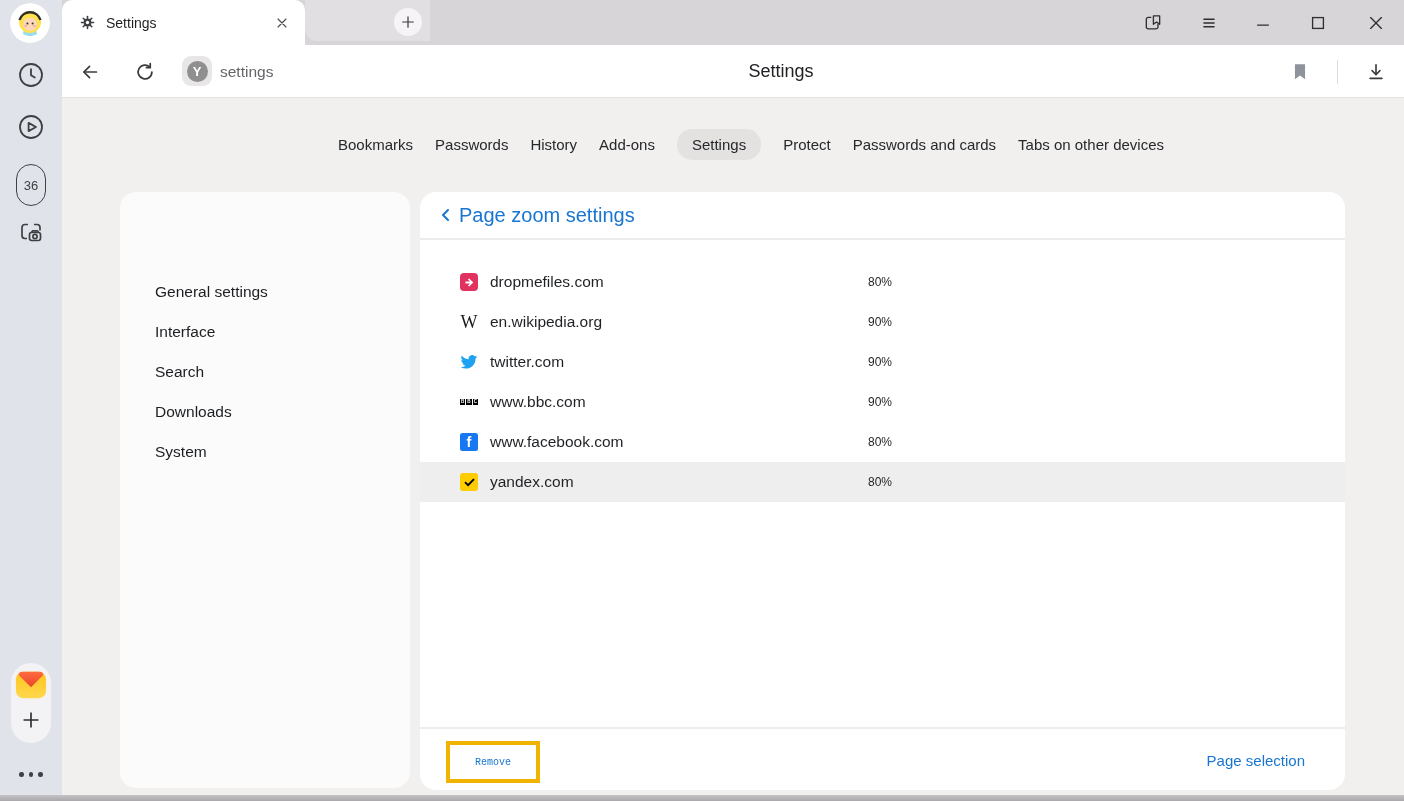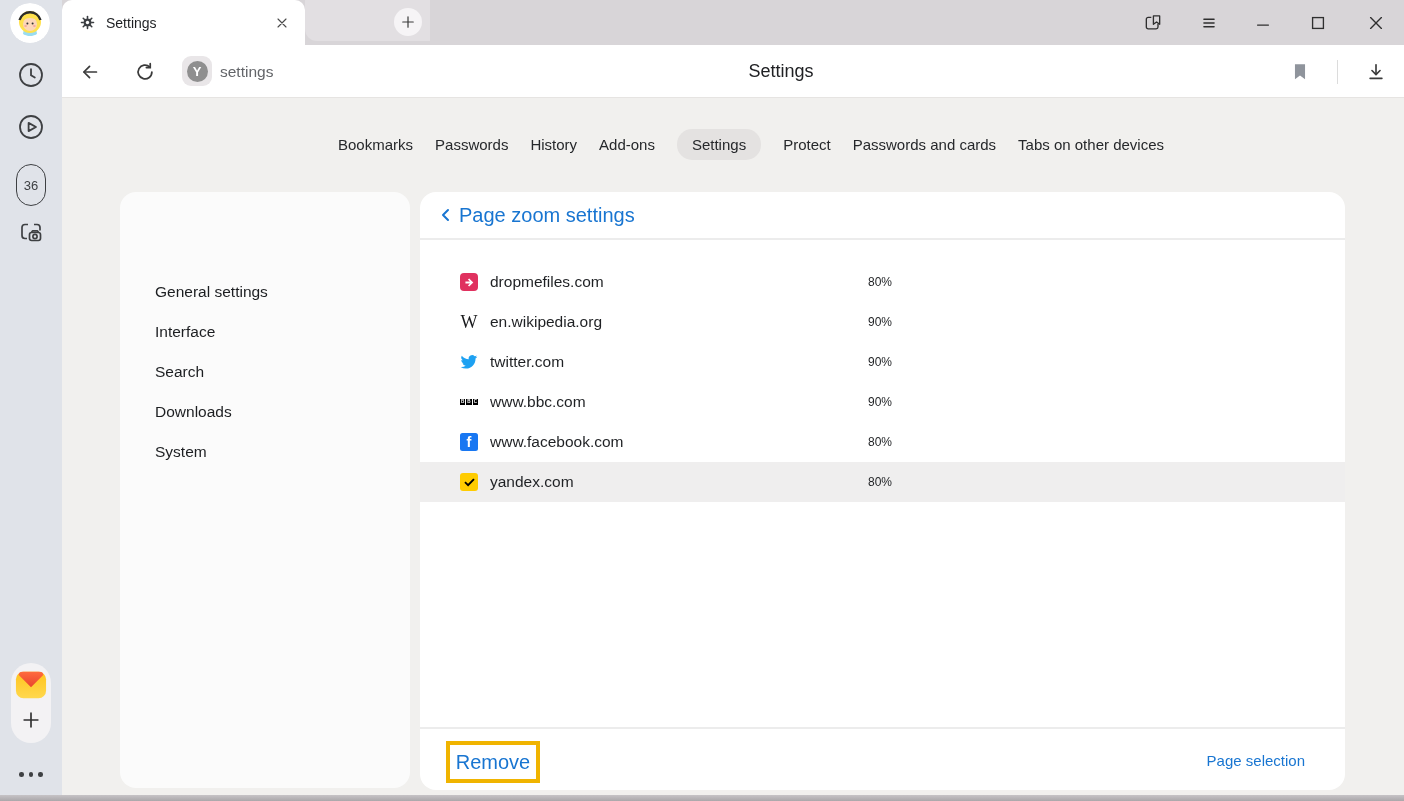--- a/index.html
+++ b/index.html
@@ -68,7 +68,7 @@
 
   .panel-footer { position:absolute; left:0; bottom:0; width:100%; height:63px; border-top:2px solid #ececec; }
   .remove-box { position:absolute; left:26px; top:12px; width:94px; height:42px; border:4px solid #f0b400; display:flex; align-items:center; justify-content:center; }
-  .remove-link { font-size:20px; color:#1875d1; cursor:pointer; }
+  .remove-link { font-size:10px; color:#1875d1; cursor:pointer;font-family:Liberation Mono, monospace; }
   .clear-link { position:absolute; right:40px; top:0; height:63px; display:flex; align-items:center; font-size:15px; color:#1875d1; cursor:pointer; }
 
   .bottom-frame { position:absolute; left:0; bottom:0; width:100%; height:6px; background:linear-gradient(#c6c3c6,#aaa7aa); }

